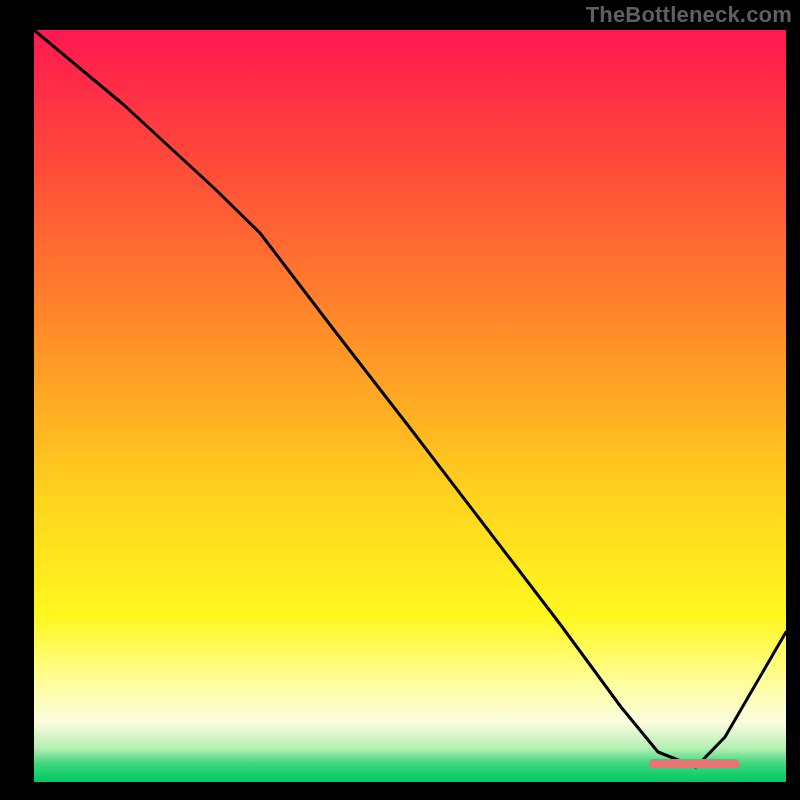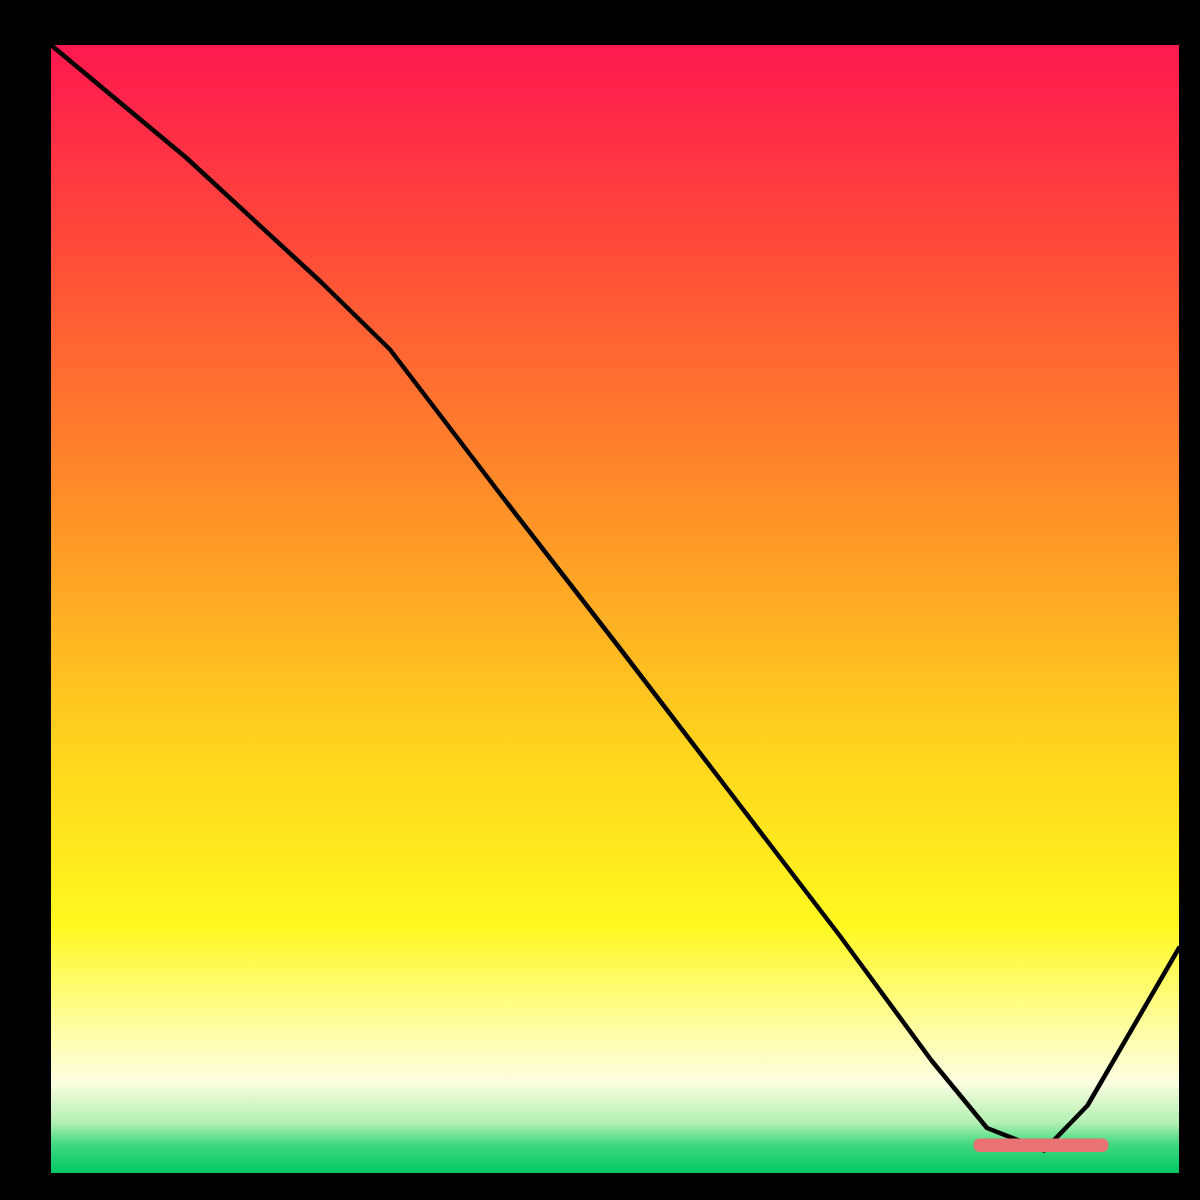--- a/index.html
+++ b/index.html
@@ -52,6 +52,7 @@
 
 <div class="container">
 
+  <div class="attribution">TheBottleneck.com</div>
 
   <div class="plot-area">
     <svg viewBox="0 0 752 752" preserveAspectRatio="none">

